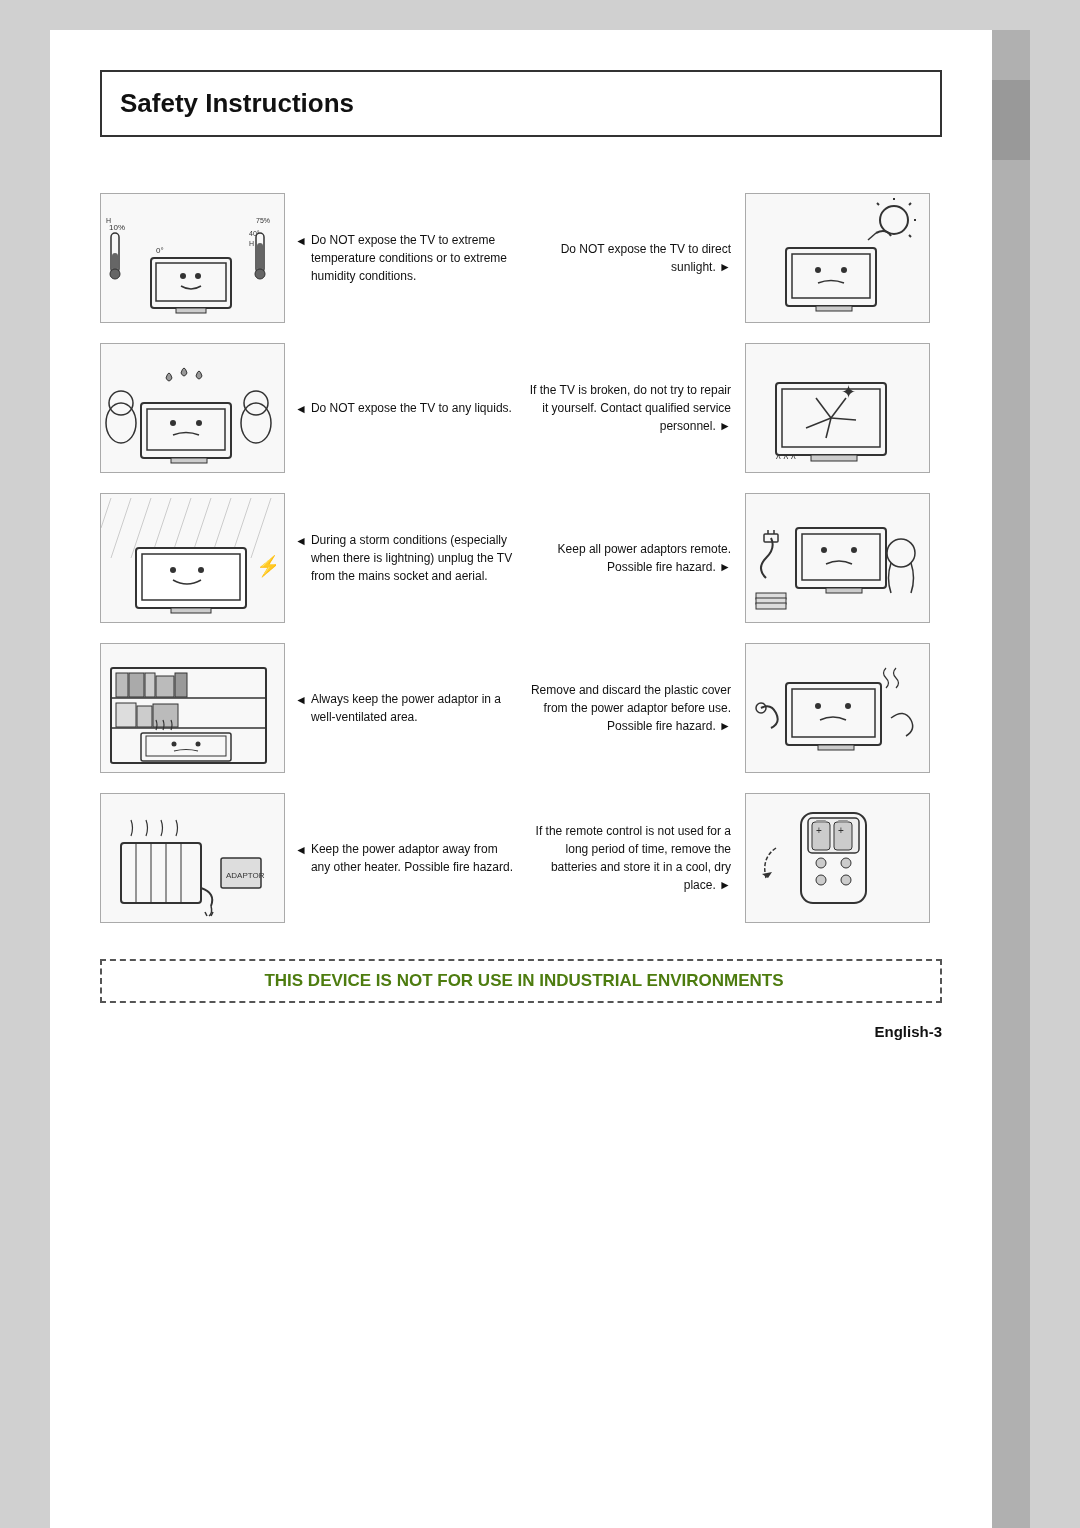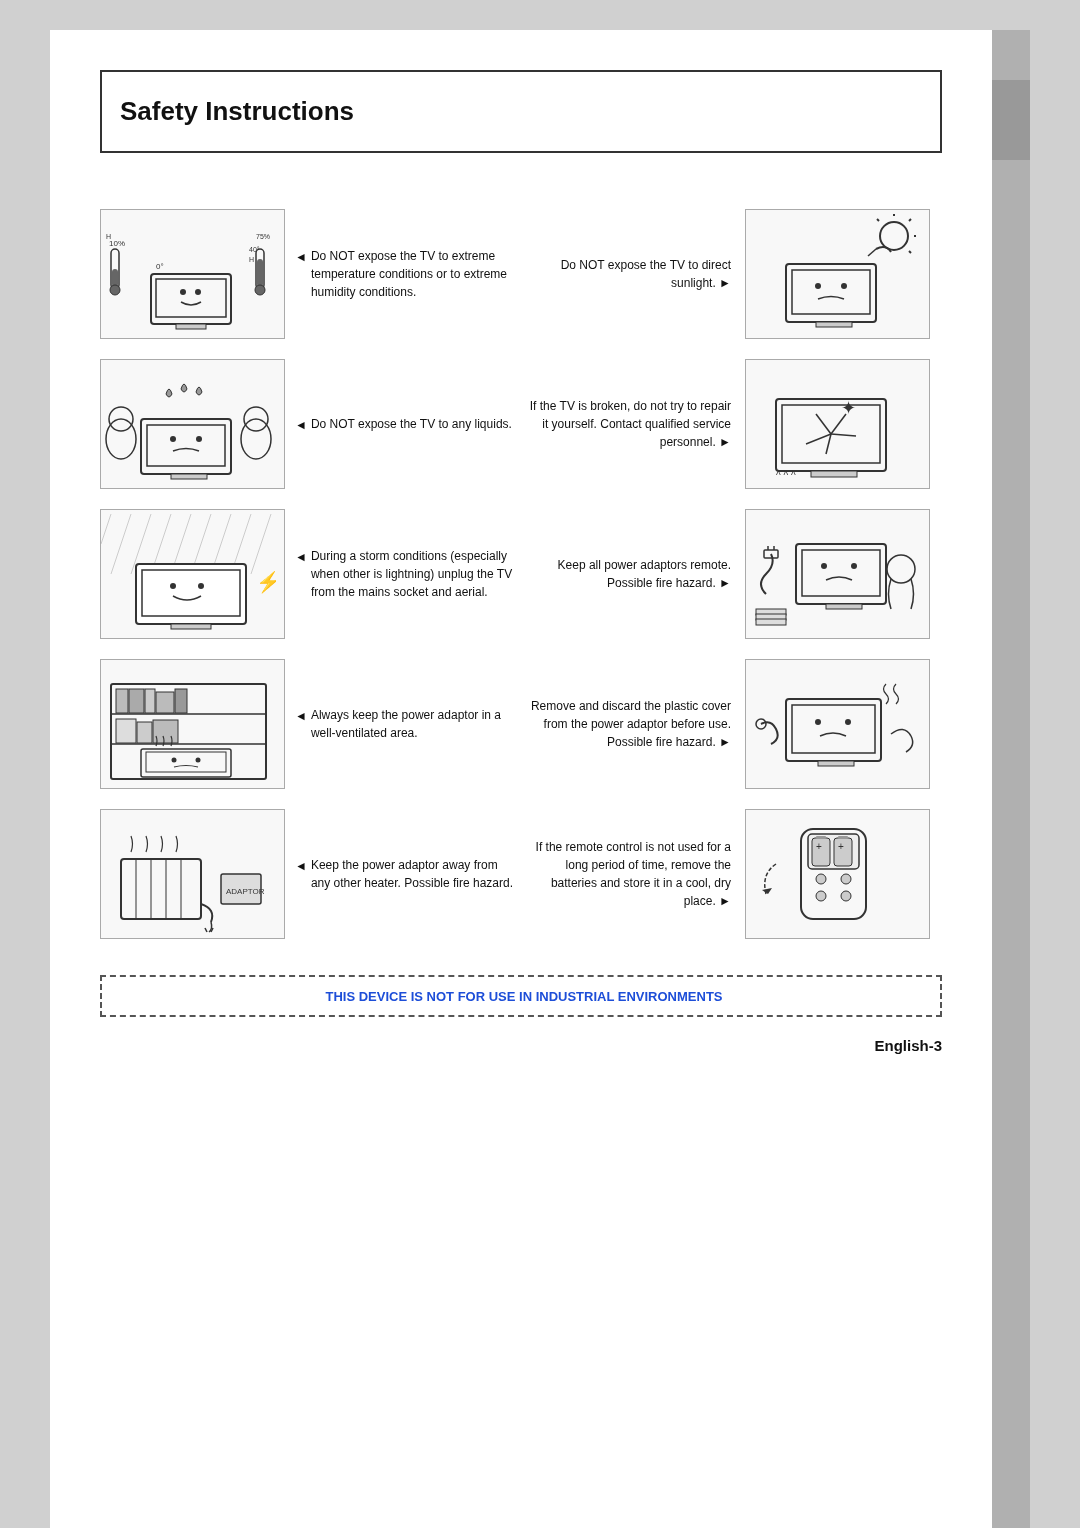--- a/index.html
+++ b/index.html
@@ -50,7 +50,7 @@
 
     .title-box {
       border: 2px solid #333;
-      padding: 24px 18px;
+      padding: 16px 18px;
       margin-bottom: 30px;
       display: inline-block;
       width: 100%;

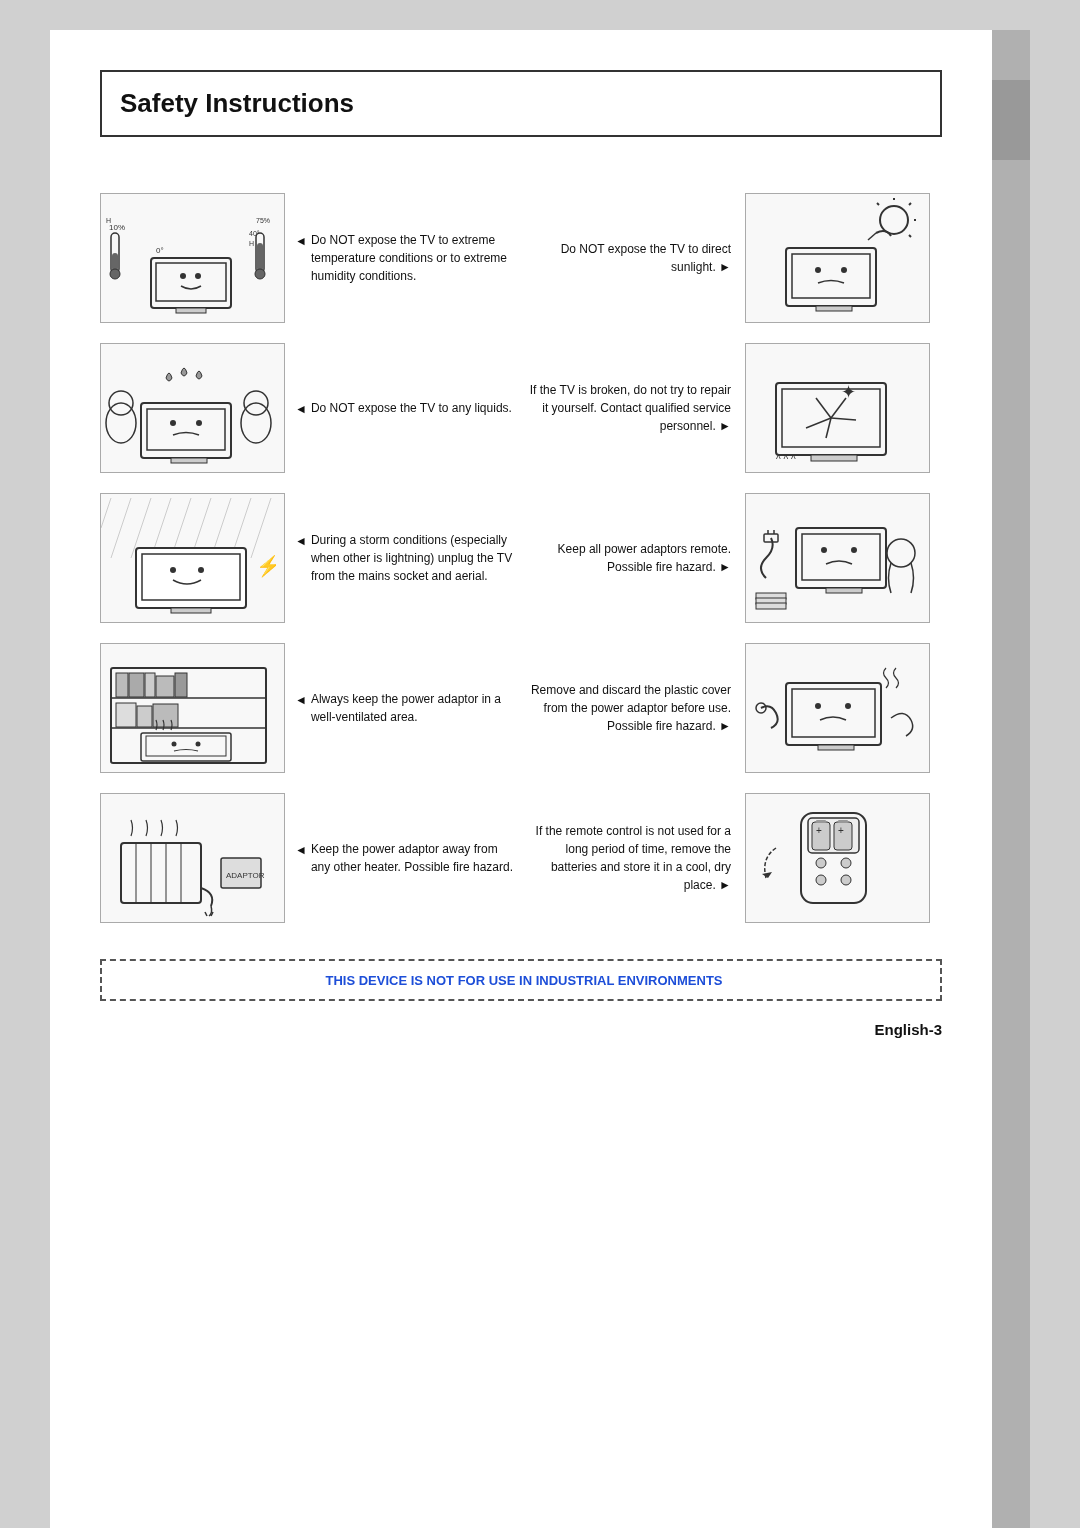--- a/index.html
+++ b/index.html
@@ -347,7 +347,7 @@
         <div class="instruction-text-block">
           <div class="bullet-text">
             <span class="bullet">◄</span>
-            <span>During a storm conditions (especially when other is lightning) unplug the TV from the mains socket and aerial.</span>
+            <span>During a storm conditions (especially when there is lightning) unplug the TV from the mains socket and aerial.</span>
           </div>
         </div>
       </div>

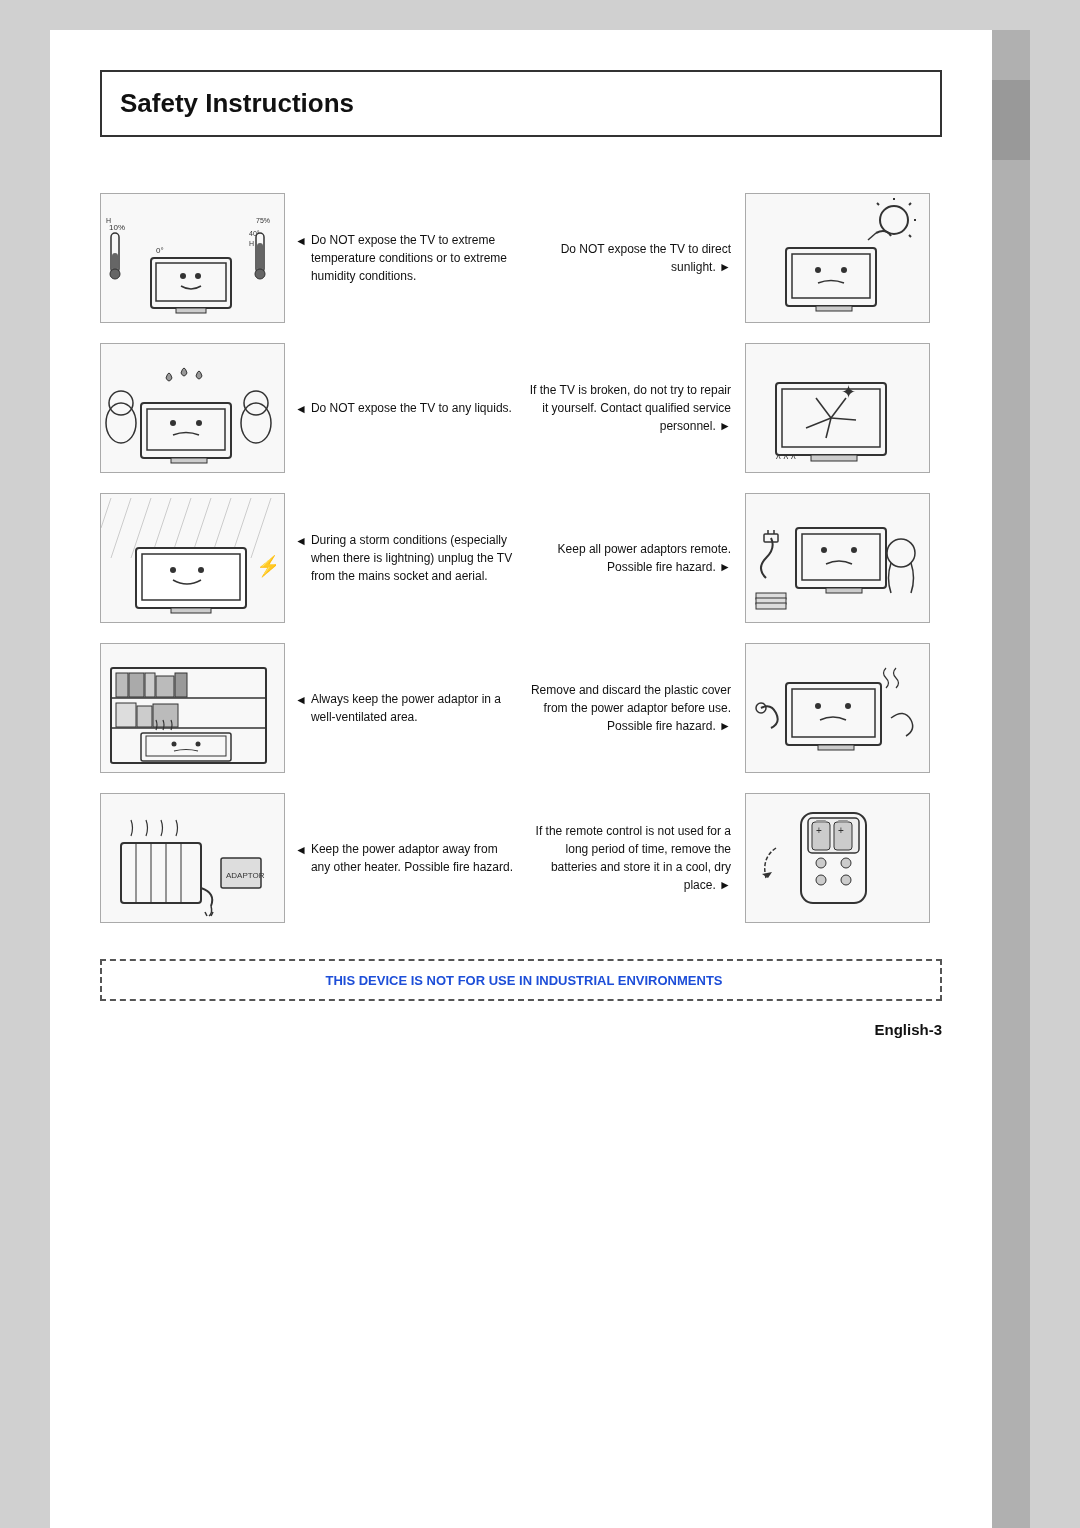--- a/index.html
+++ b/index.html
@@ -123,9 +123,9 @@
     }
 
     .bottom-notice-text {
-      font-size: 13px;
+      font-size: 17px;
       font-weight: bold;
-      color: #1d4ed8;
+      color: #4d7c0f;
       margin-left: 6px;
     }
 

